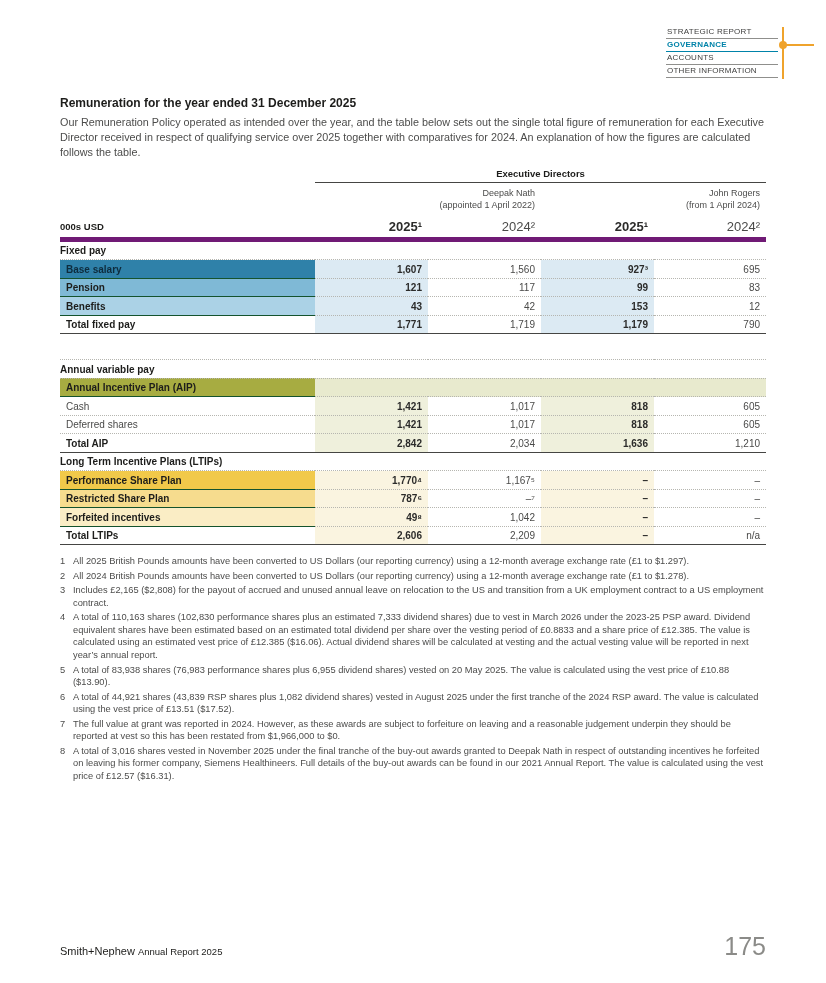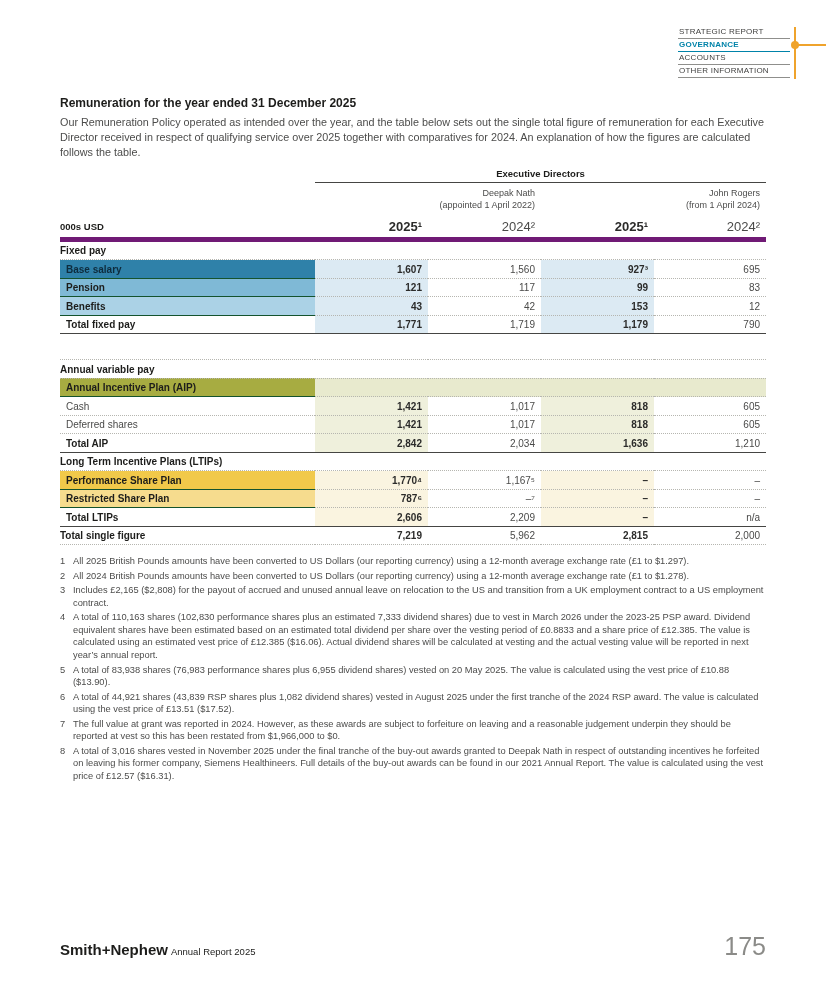--- a/index.html
+++ b/index.html
@@ -23,7 +23,7 @@
   .page{position:relative;width:826px;height:983px;background:#fff;margin:0 auto;overflow:hidden;}
 
   
-  .topnav{position:absolute;top:26px;right:0;width:148px;height:60px;}
+  .topnav{position:absolute;top:26px;right:12px;width:148px;height:60px;}
   .nav-items{position:absolute;left:0;top:0;width:112px;}
   .nav-item{height:13px;line-height:12px;font-size:8px;letter-spacing:.25px;color:#3f3f3e;
             border-bottom:1px solid #8f8f8c;padding-left:1px;cursor:pointer;}

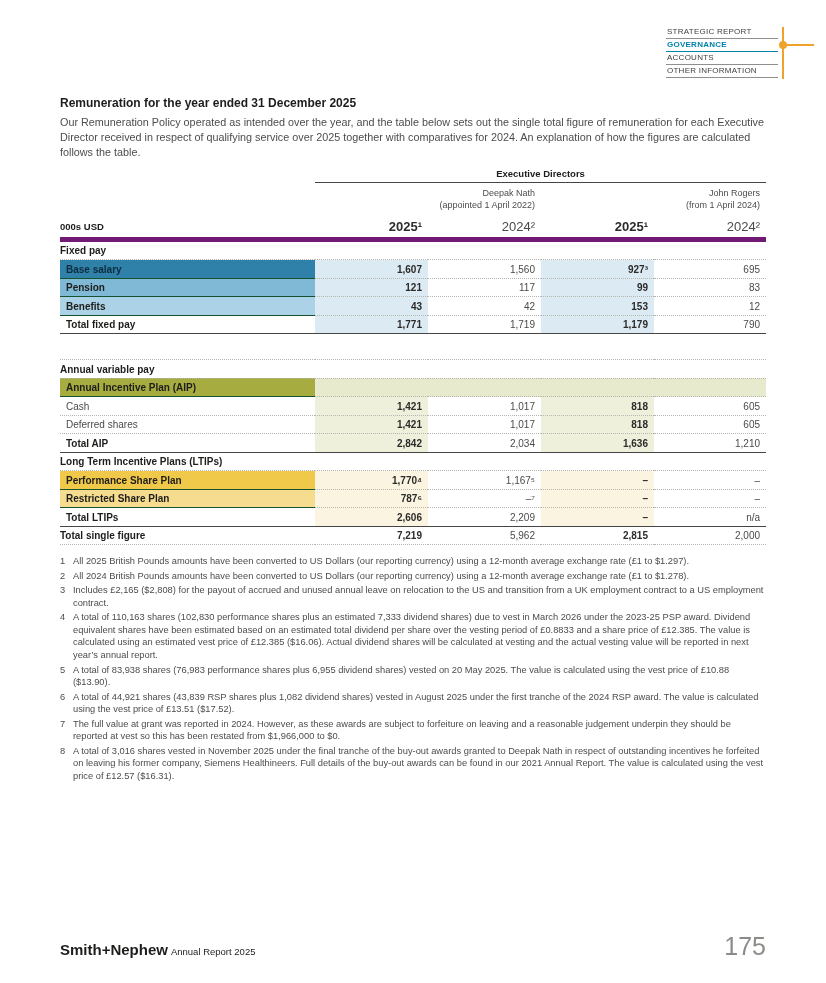--- a/index.html
+++ b/index.html
@@ -219,6 +219,13 @@
           <td class="v b tc">–</td>
           <td class="v">–</td>
         </tr>
+        <tr>
+          <td class="lc lc-forf">Forfeited incentives</td>
+          <td class="v b tc">49⁸</td>
+          <td class="v">1,042</td>
+          <td class="v b tc">–</td>
+          <td class="v">–</td>
+        </tr>
         <tr class="bbs">
           <td class="lbl ind tl">Total LTIPs</td>
           <td class="v b tc">2,606</td>

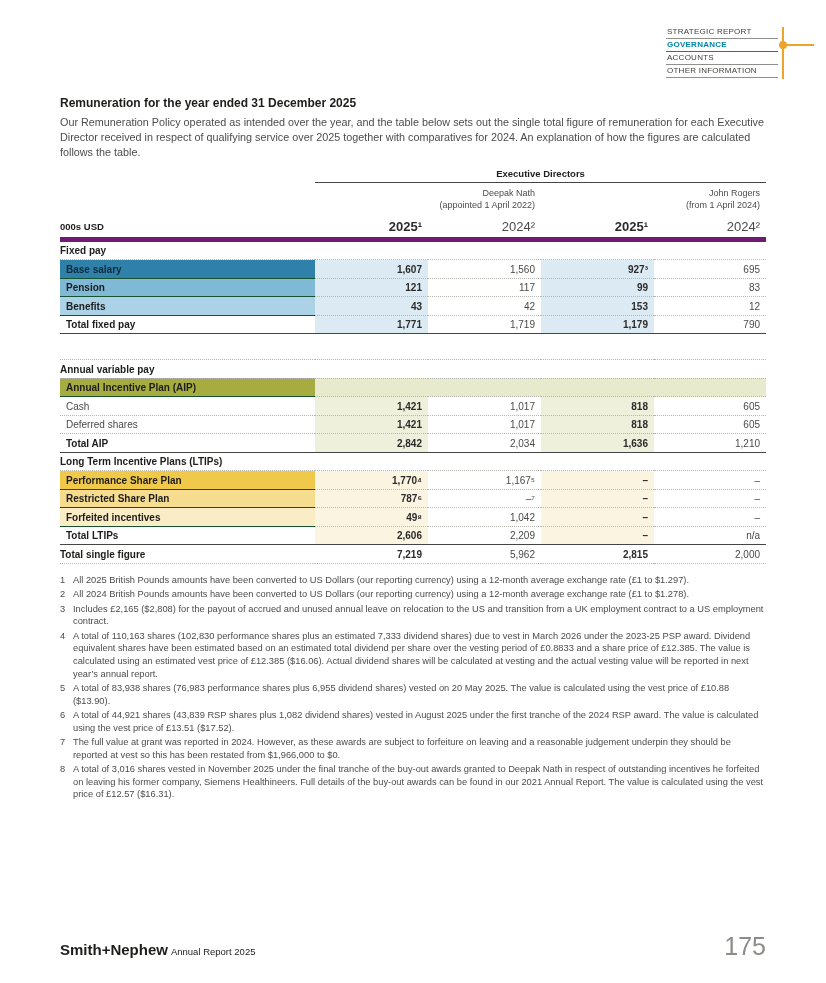--- a/index.html
+++ b/index.html
@@ -233,13 +233,6 @@
           <td class="v b tc">–</td>
           <td class="v">n/a</td>
         </tr>
-        <tr>
-          <td class="lbl tl">Total single figure</td>
-          <td class="v b">7,219</td>
-          <td class="v">5,962</td>
-          <td class="v b">2,815</td>
-          <td class="v">2,000</td>
-        </tr>
       </tbody>
     </table>
 

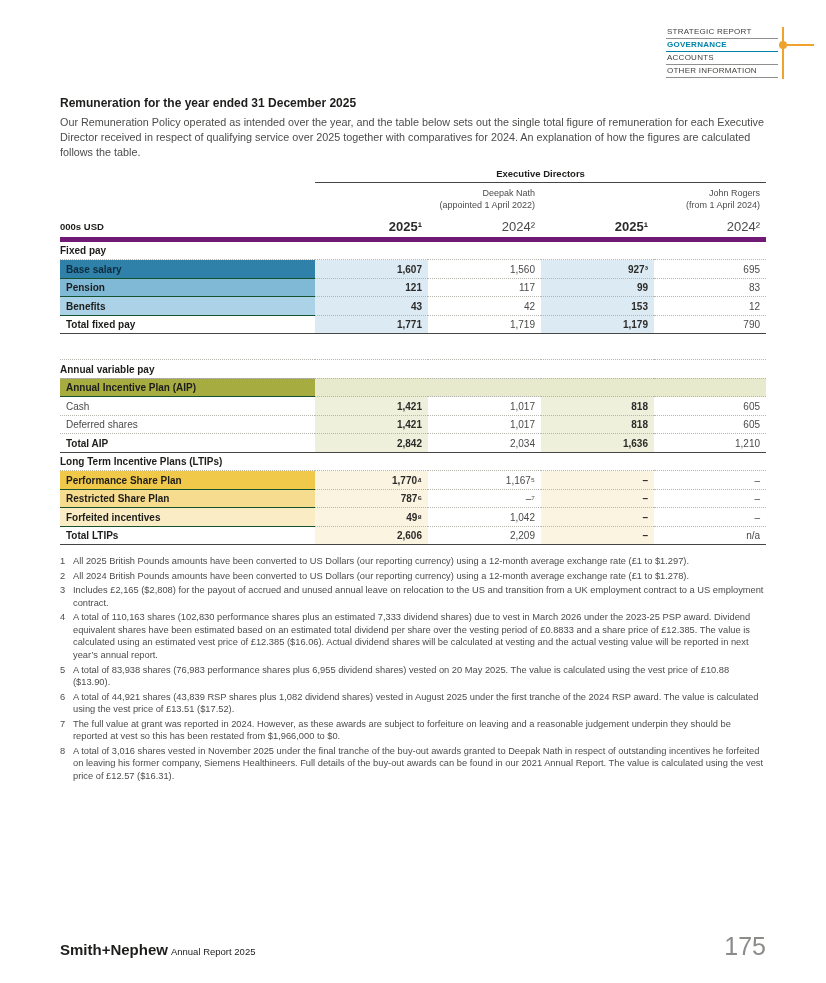--- a/index.html
+++ b/index.html
@@ -78,7 +78,7 @@
 
   .footer{position:absolute;left:60px;right:60px;top:934px;display:flex;
           justify-content:space-between;align-items:flex-end;}
-  .brand{font-weight:bold;font-size:15px;color:#1d1d1b;}
+  .brand{font-weight:normal;font-size:11px;color:#1d1d1b;}
   .ftitle{font-size:9.5px;color:#1d1d1b;margin-left:3px;}
   .pageno{font-size:25px;color:#8b8b88;line-height:1;}
 </style>

